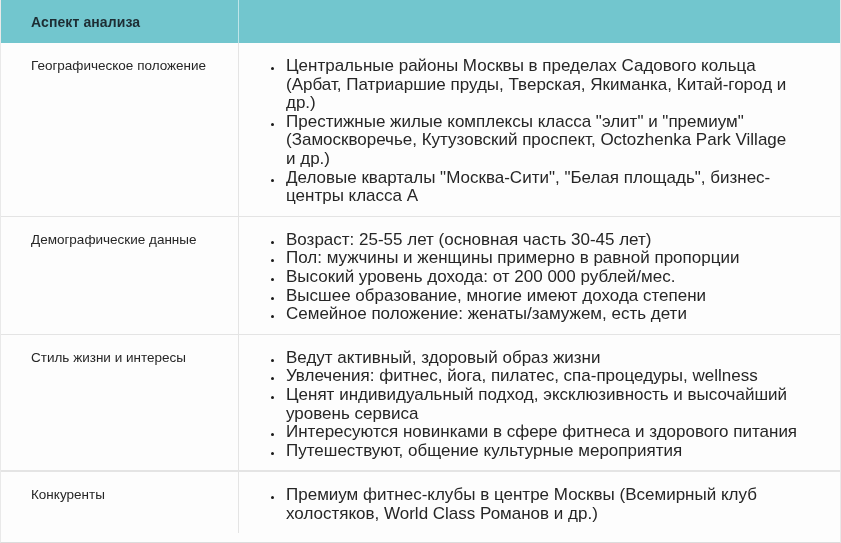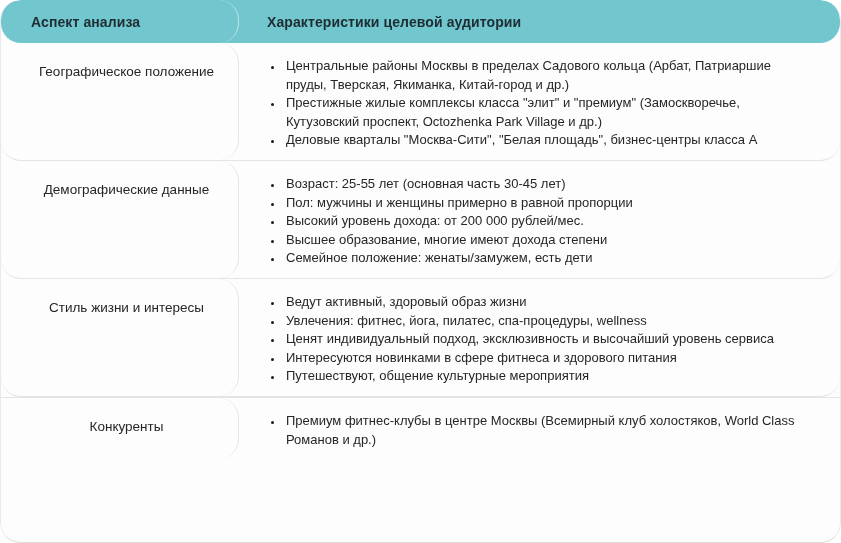--- a/index.html
+++ b/index.html
@@ -9,7 +9,7 @@
     --border: #e4e4e4;
     --edge: #e9e9e9;
   }
-  * { box-sizing: border-box; border-radius: 20px; }
+  * { box-sizing: border-box; }
   html, body { margin: 0; padding: 0; }
   body {
     font-family: "Liberation Sans", "DejaVu Sans", sans-serif;

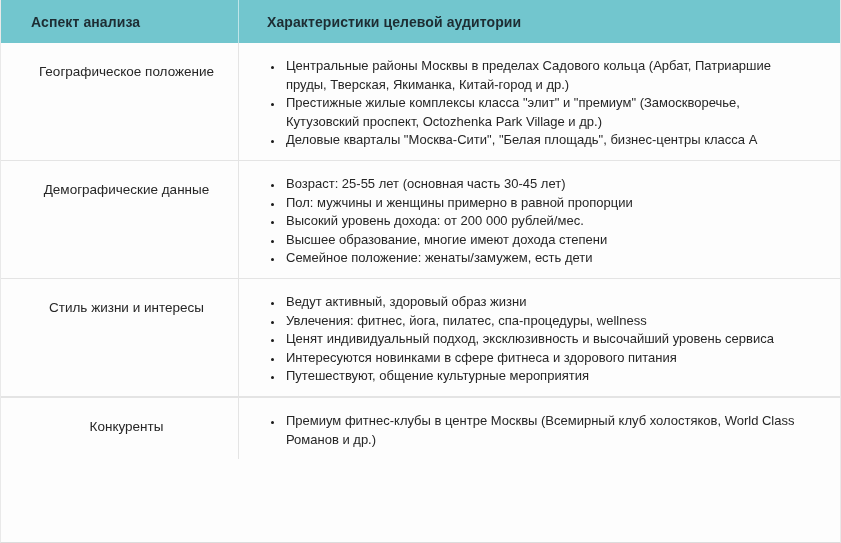--- a/index.html
+++ b/index.html
@@ -91,7 +91,6 @@
 <div class="table">
   <div class="thead">
     <div class="th th-left">Аспект анализа</div>
-    <div class="th th-right">Характеристики целевой аудитории</div>
   </div>
   <div>
   <div class="row">

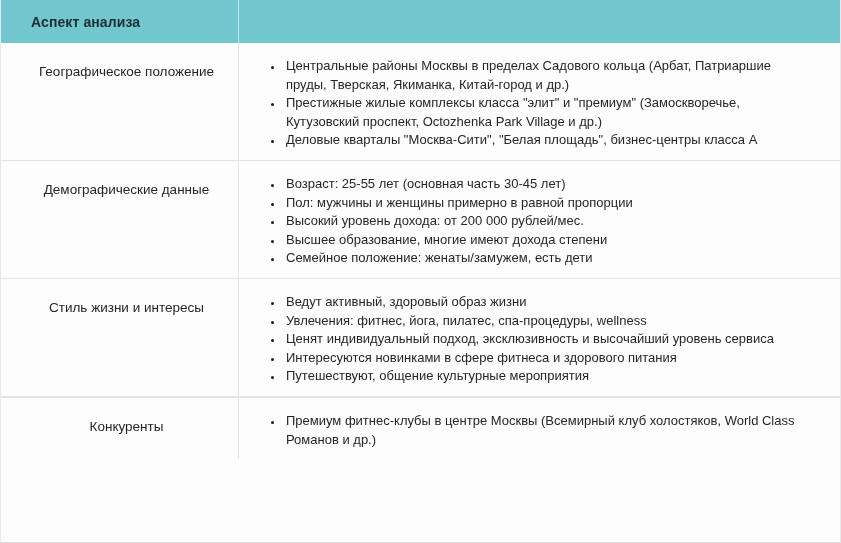--- a/index.html
+++ b/index.html
@@ -58,11 +58,10 @@
     width: 238px;
     flex: 0 0 238px;
     border-right: 1px solid var(--border);
-    padding: 20px 16px 6px 30px;
+    padding: 14px 16px 6px 30px;
     font-size: 13.5px;
     line-height: 18px;
     color: var(--body-text);
-    text-align: center;
   }
   .cell-right {
     flex: 1;

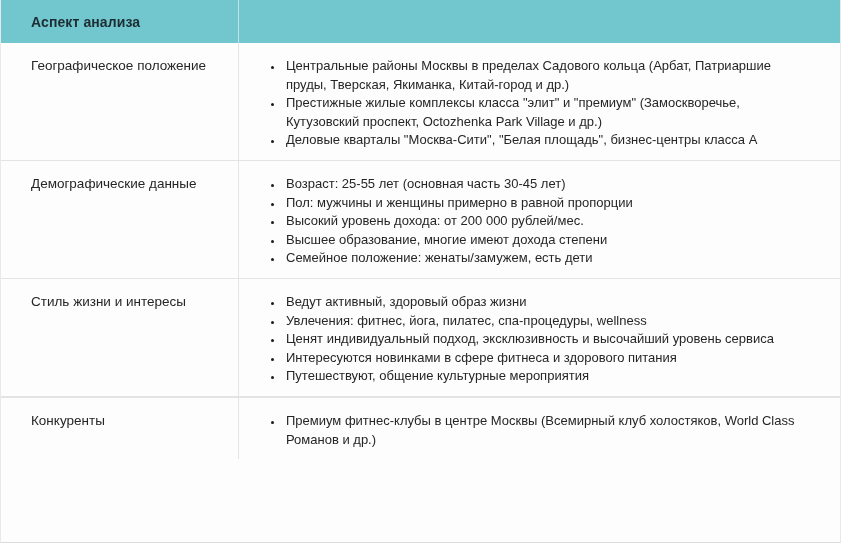--- a/index.html
+++ b/index.html
@@ -66,7 +66,7 @@
   .cell-right {
     flex: 1;
     padding: 10px 42px 6px 28px;
-    font-size: 13px;
+    font-size: 17px;
     line-height: 18.6px;
     color: var(--body-text);
   }

